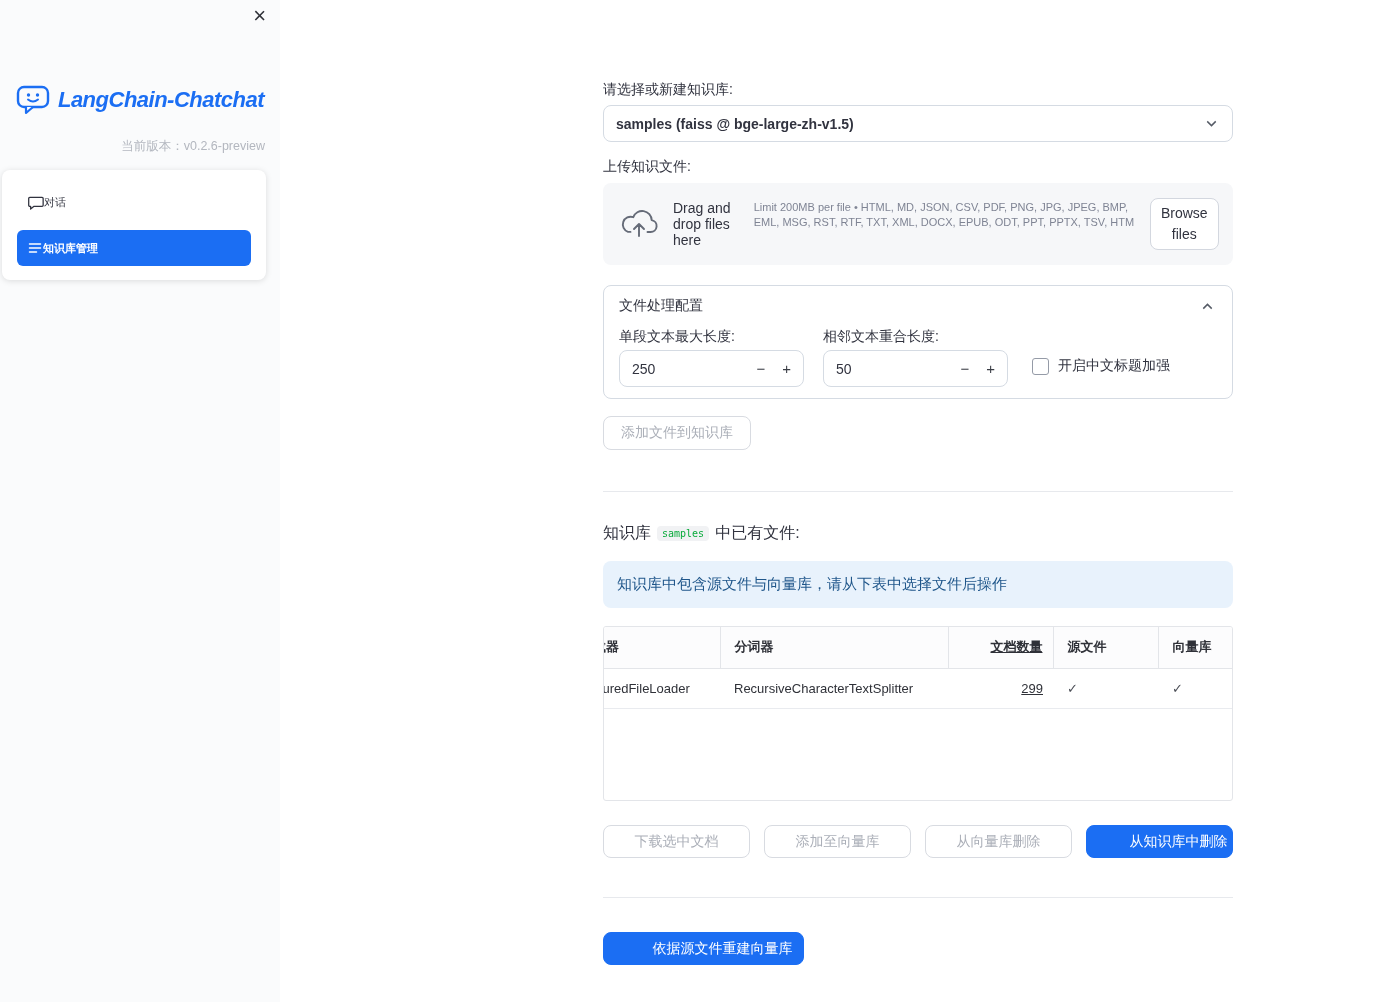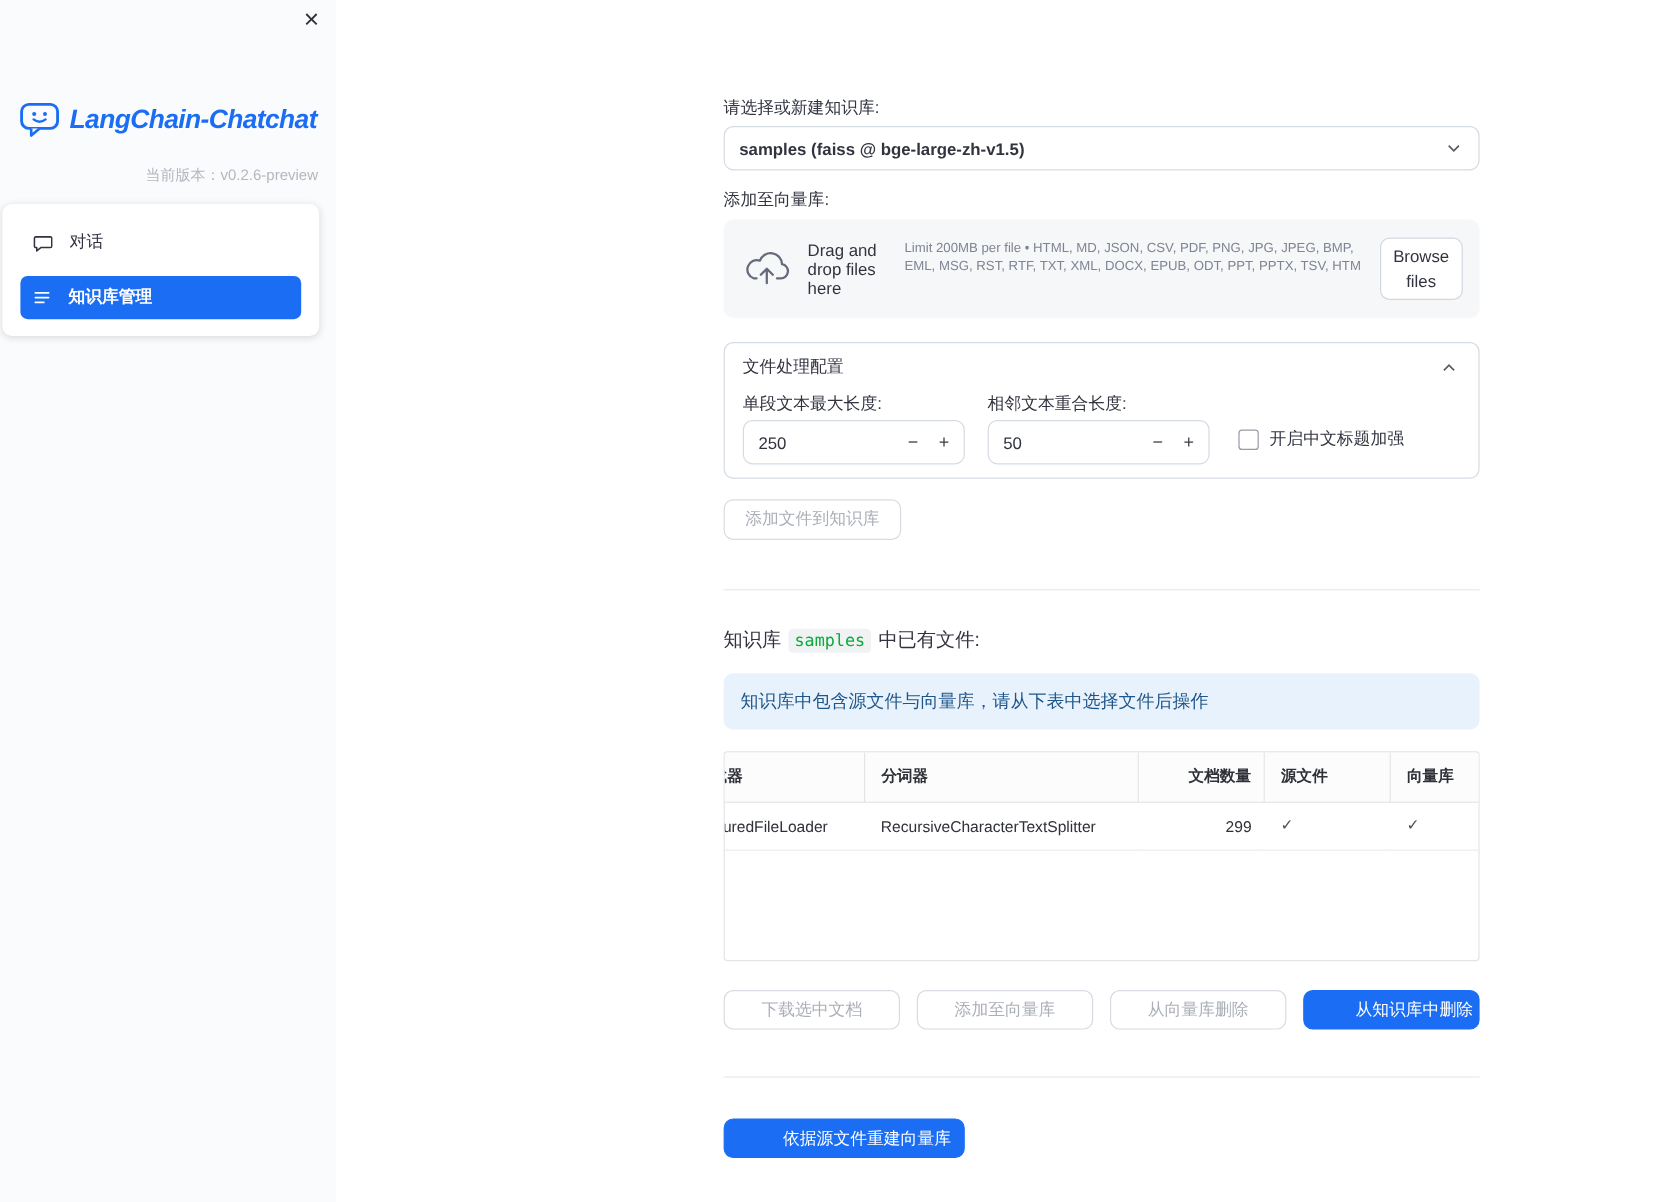--- a/index.html
+++ b/index.html
@@ -128,7 +128,7 @@
       </span>
     </div>
 
-    <div class="flabel" style="top:158px">添加至向量库:</div>
+    <div class="flabel" style="top:158px">上传知识文件:</div>
 
     <div class="dropzone">
       <span>

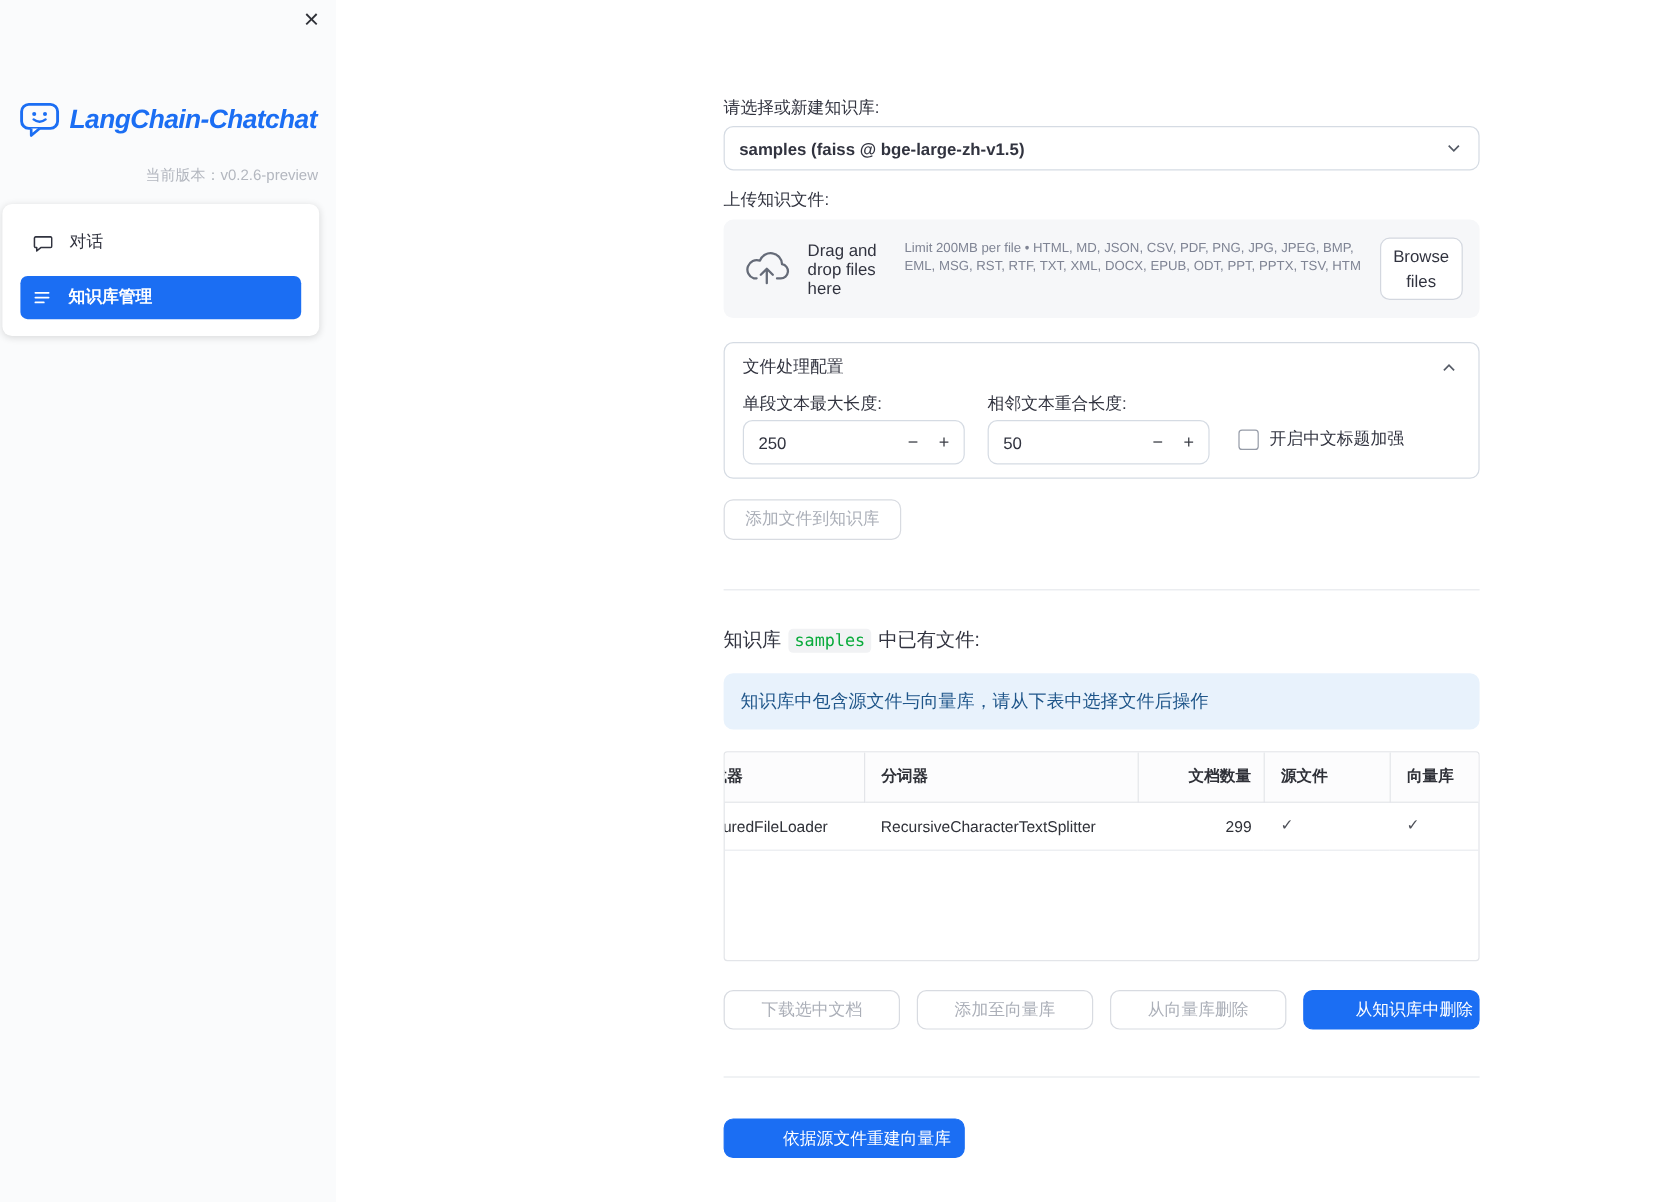--- a/index.html
+++ b/index.html
@@ -17,7 +17,7 @@
   .version { position:absolute; top:138px; right:15px; font-size:12.5px; color:#b3b7bf; }
   .menu-card { position:absolute; top:170px; left:2px; width:264px; background:#fff; border-radius:8px;
                box-shadow:0 1px 6px rgba(0,0,0,0.13); padding:14px 15px; }
-  .menu-item { display:flex; align-items:center; gap:14px; height:36px; padding:0 10px; border-radius:6px; font-size:14px; color:#31333f; cursor:pointer; }
+  .menu-item { display:flex; align-items:center; height:36px; padding:0 10px; border-radius:6px; font-size:11px; color:#31333f; cursor:pointer; }
   .menu-item.active { background:#1b6ef3; color:#fff; font-weight:bold; margin-top:10px; }
   
   .main { position:absolute; left:603px; top:0; width:630px; height:1002px; }

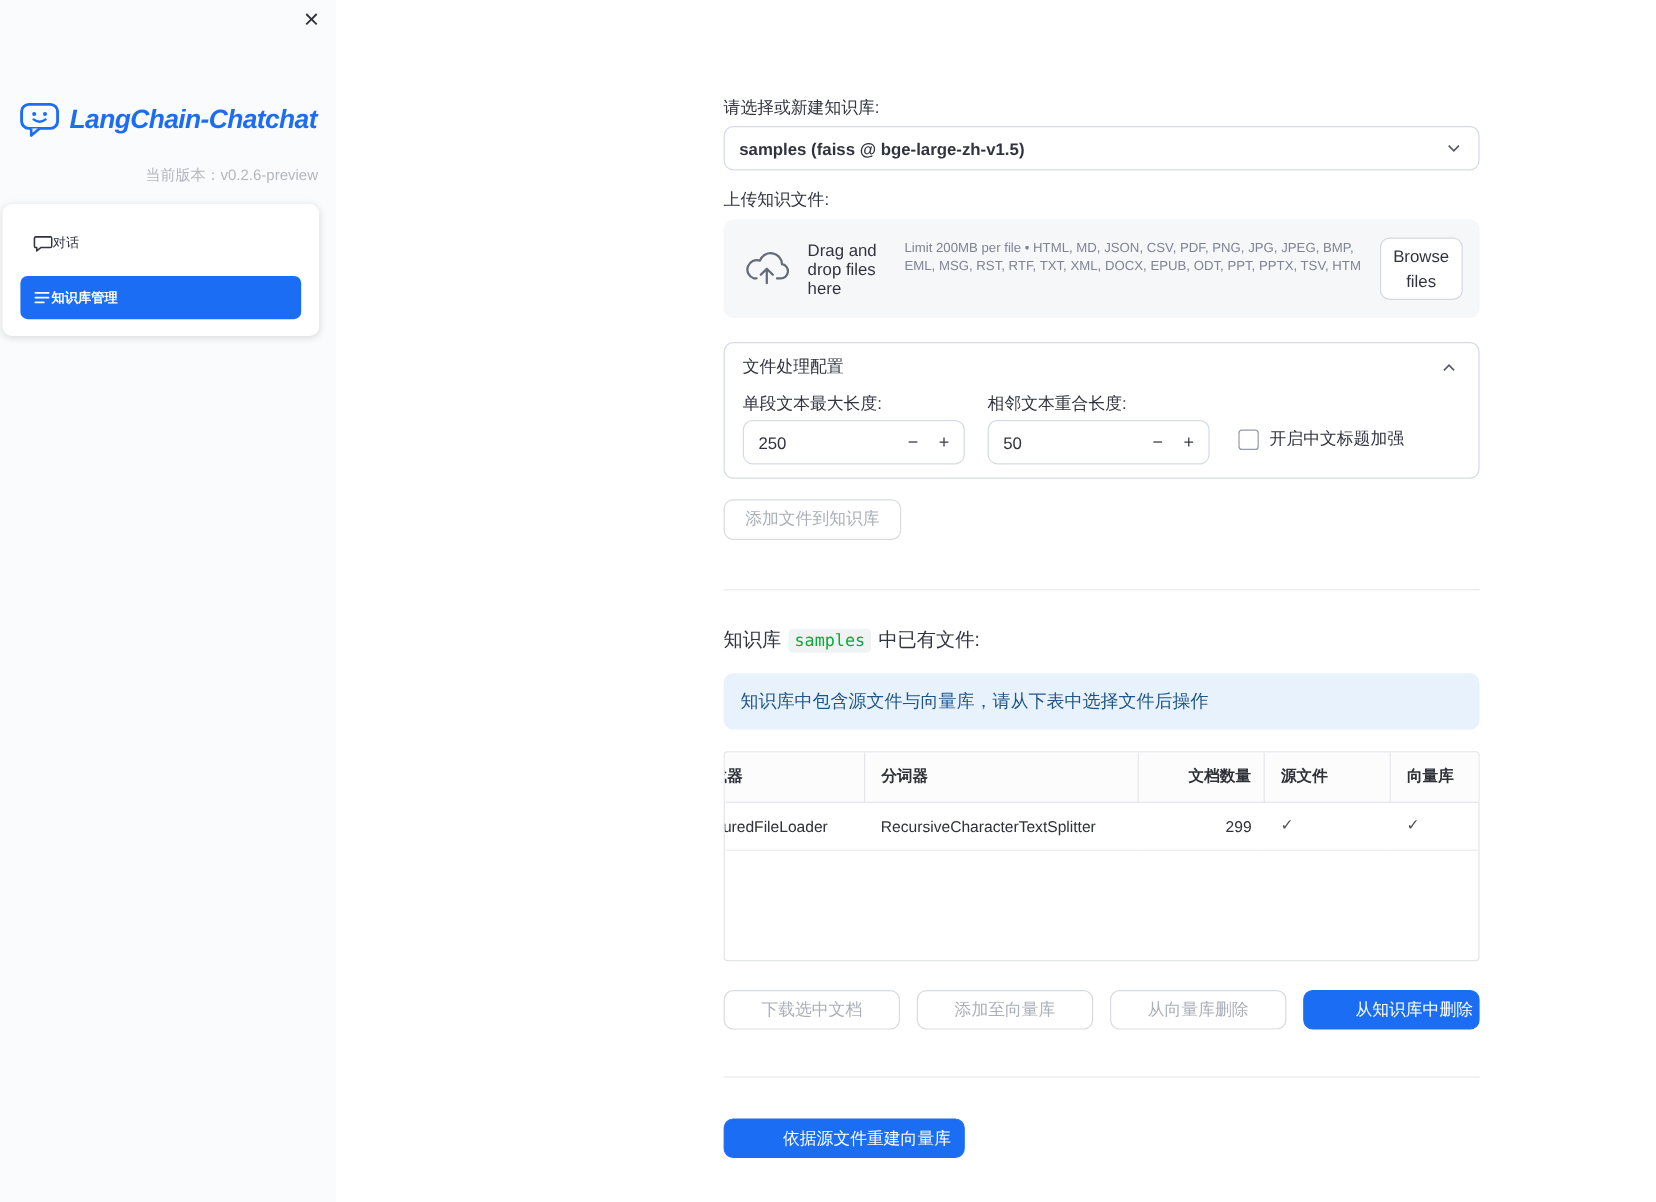--- a/index.html
+++ b/index.html
@@ -54,7 +54,7 @@
   .add-btn { position:absolute; top:416px; left:0; height:34px; padding:0 17px; }
   .divider { position:absolute; left:0; width:630px; height:1px; background:#e7e9ed; }
   .kb-line { position:absolute; top:523px; left:0; font-size:16px; color:#31333f; display:flex; align-items:center; }
-  .kb-code { font-family:"DejaVu Sans Mono","Liberation Mono",monospace; font-size:14px; color:#09ab3b;
+  .kb-code { font-family:"DejaVu Sans Mono","Liberation Mono",monospace; font-size:10px; color:#09ab3b;
              background:#f1f2f4; border-radius:4px; padding:2px 5px; margin:0 6px; }
   .info-box { position:absolute; top:561px; left:0; width:630px; height:47px; background:#e8f2fc; border-radius:8px;
               display:flex; align-items:center; padding:0 14px; font-size:15px; color:#1f568a; }

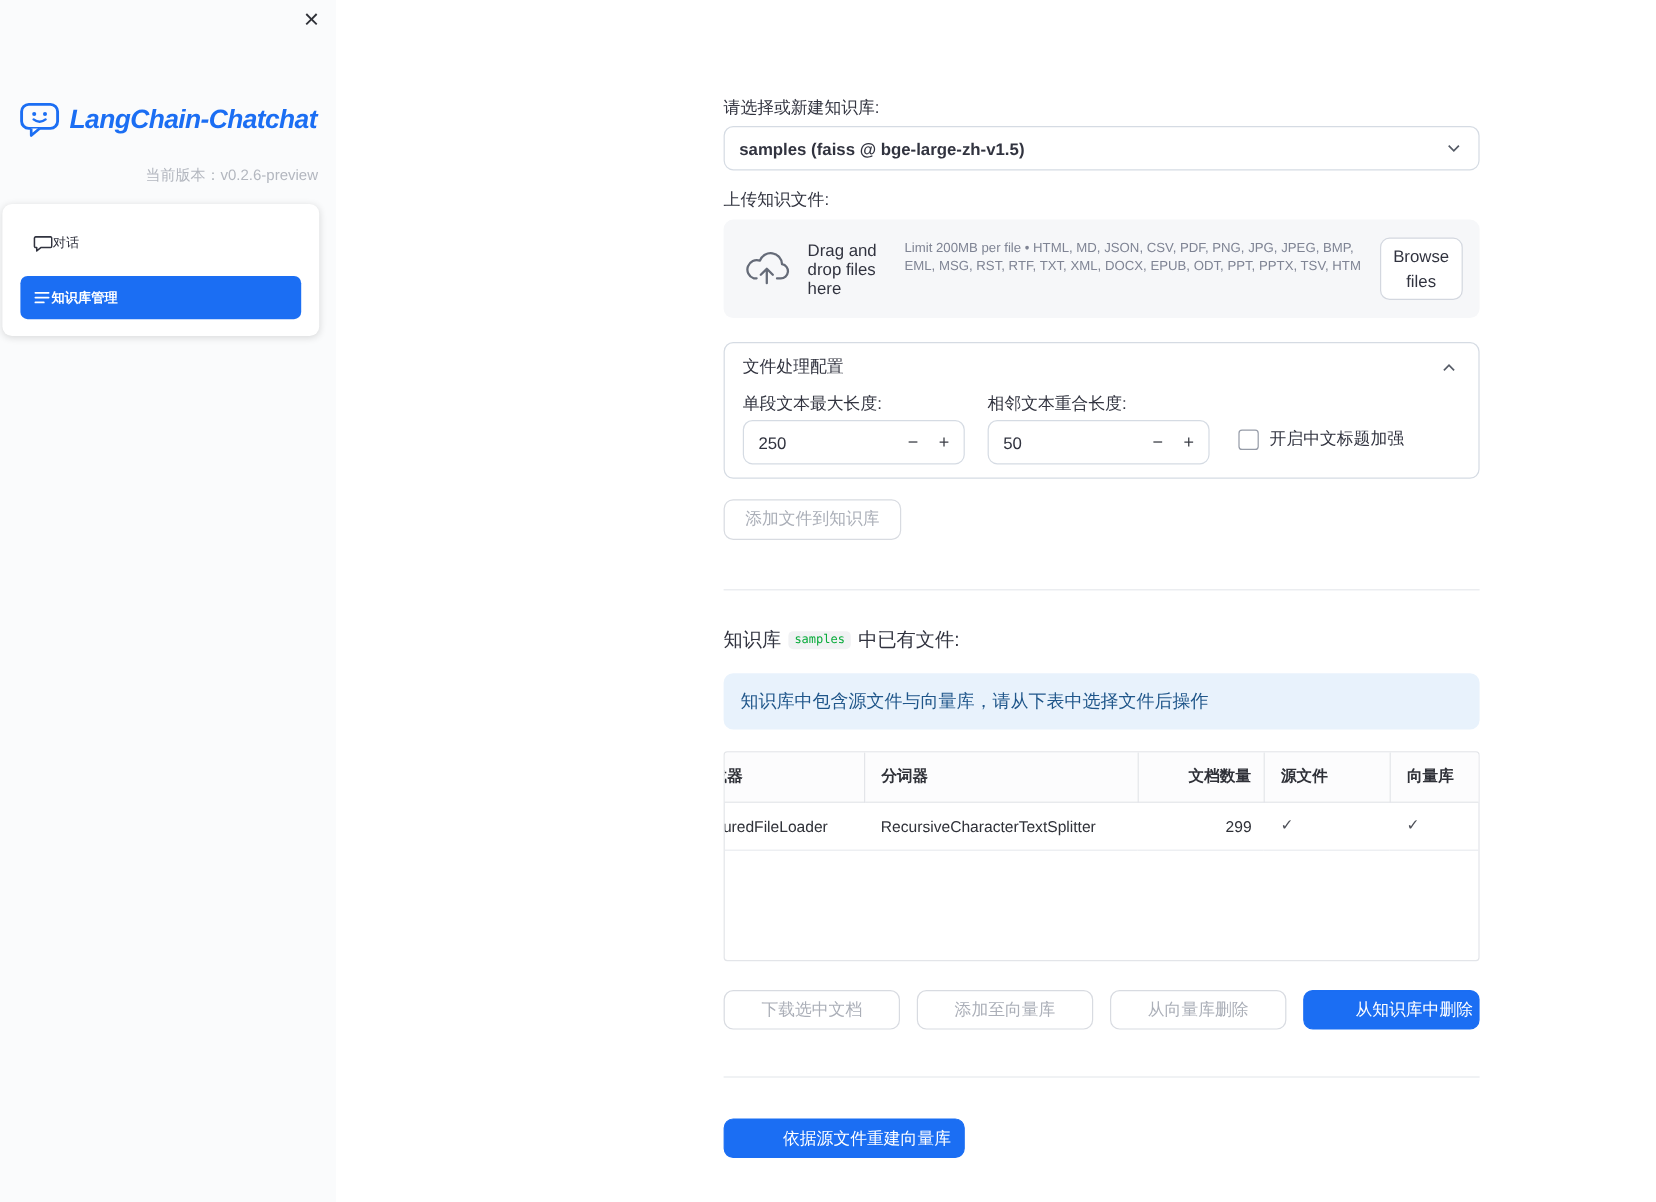--- a/index.html
+++ b/index.html
@@ -65,7 +65,7 @@
                 border-right:1px solid #e3e5e9; border-bottom:1px solid #e3e5e9; white-space:nowrap; overflow:hidden; }
   table.df th:last-child { border-right:none; }
   table.df td { height:40px; padding:0 14px; border-bottom:1px solid #e9ebef; white-space:nowrap; overflow:hidden; }
-  table.df .num { text-align:right; padding-right:10px; }
+  table.df .num { text-align:right; padding-right:10px;text-decoration:underline; }
   .check-cell { color:#4c4f57; }
   .act-btn { position:absolute; top:825px; height:33px; width:147px; }
   .rebuild-btn { position:absolute; top:932px; left:0; width:201px; height:33px; }

